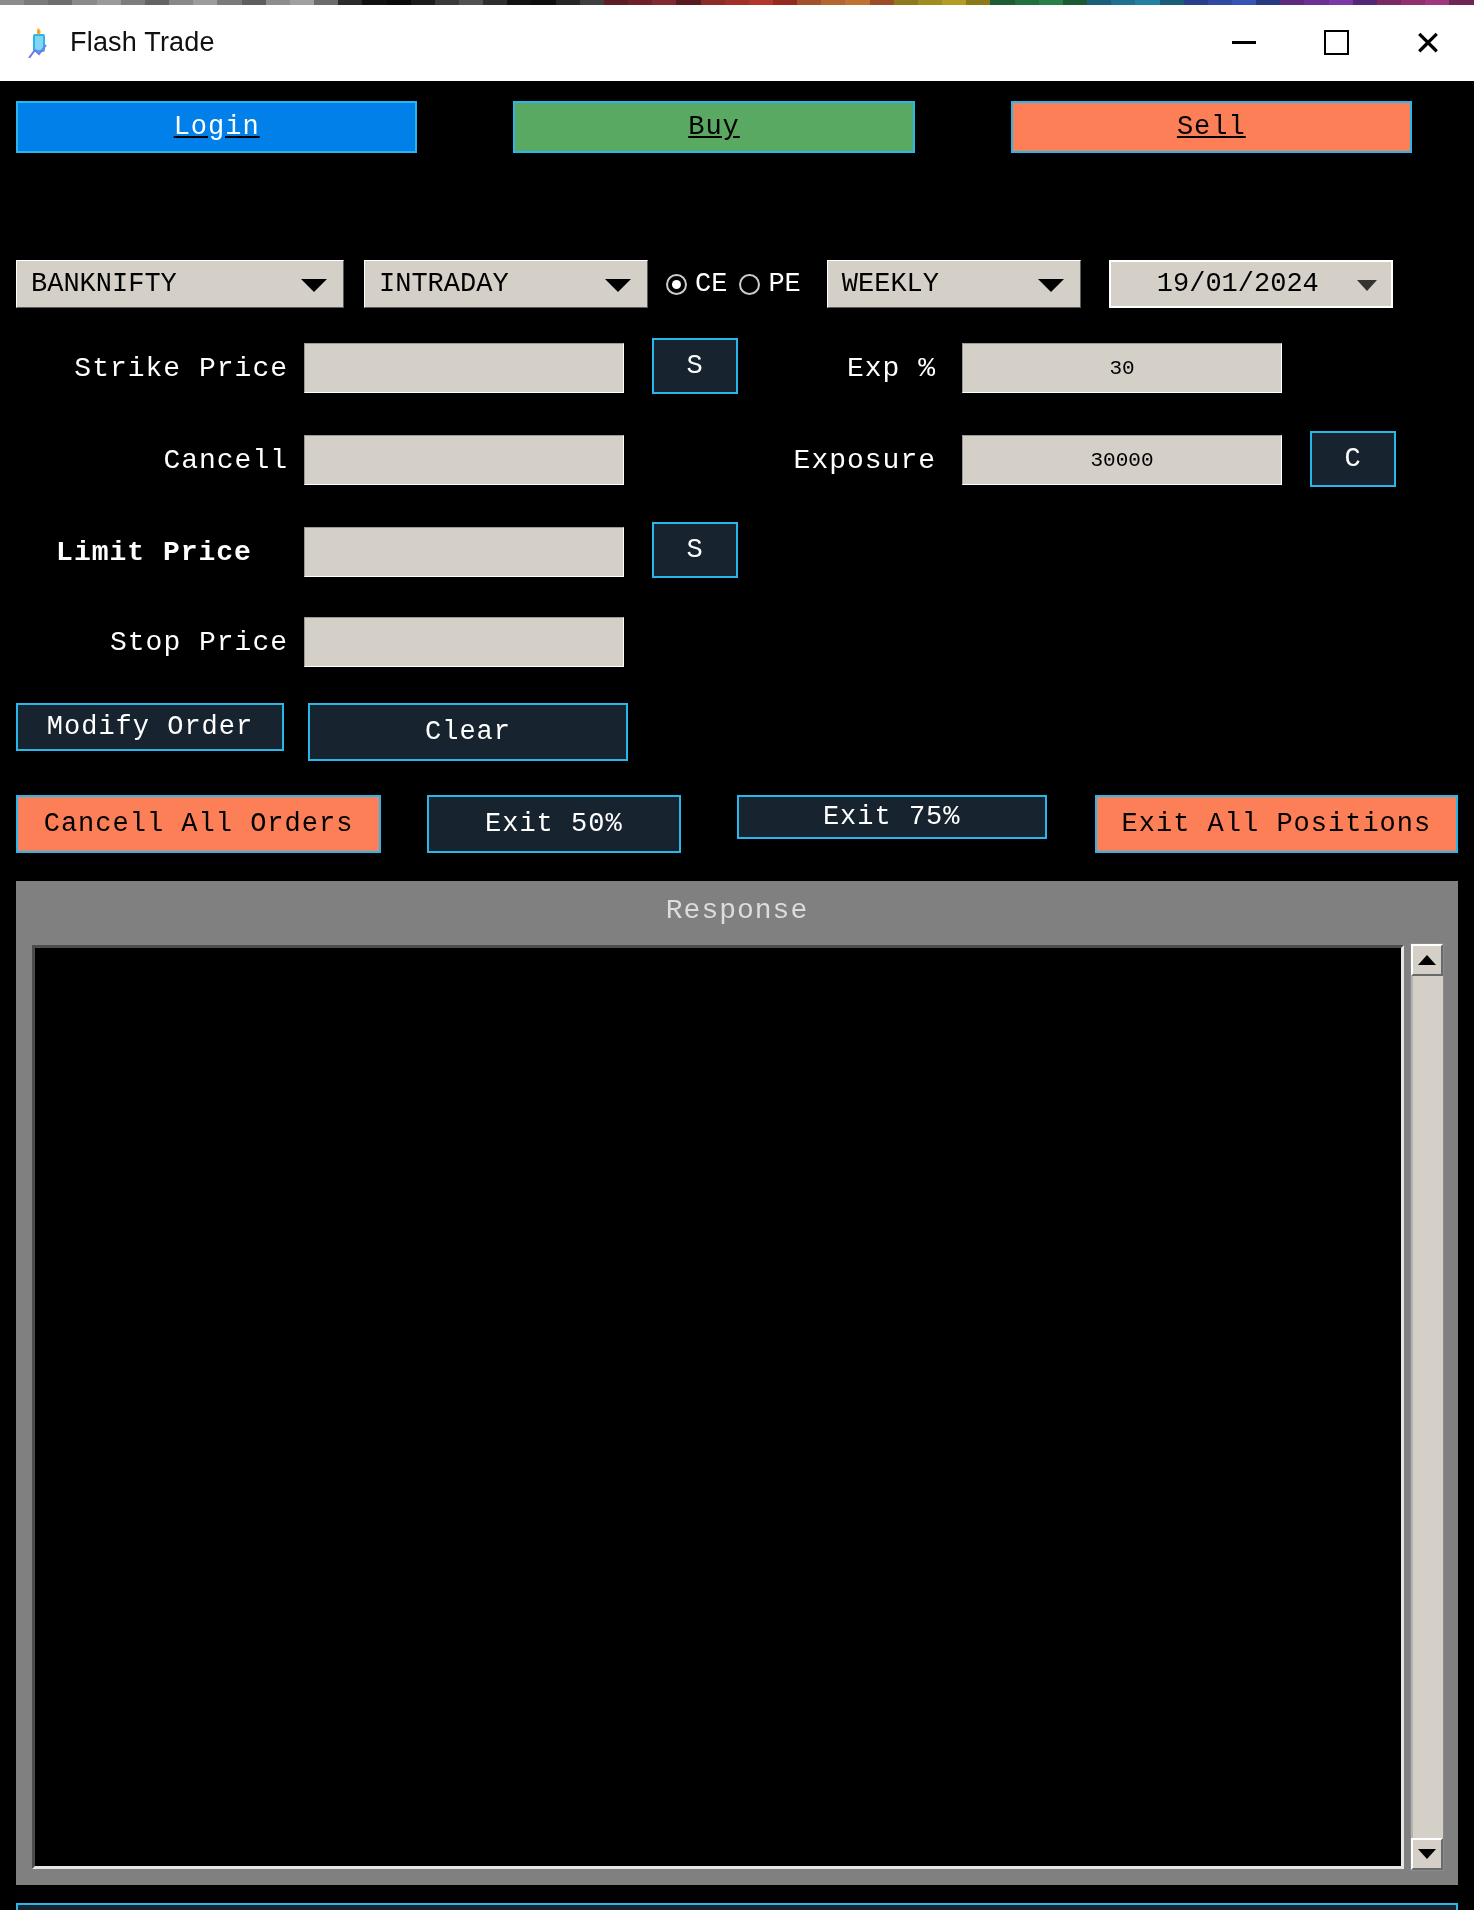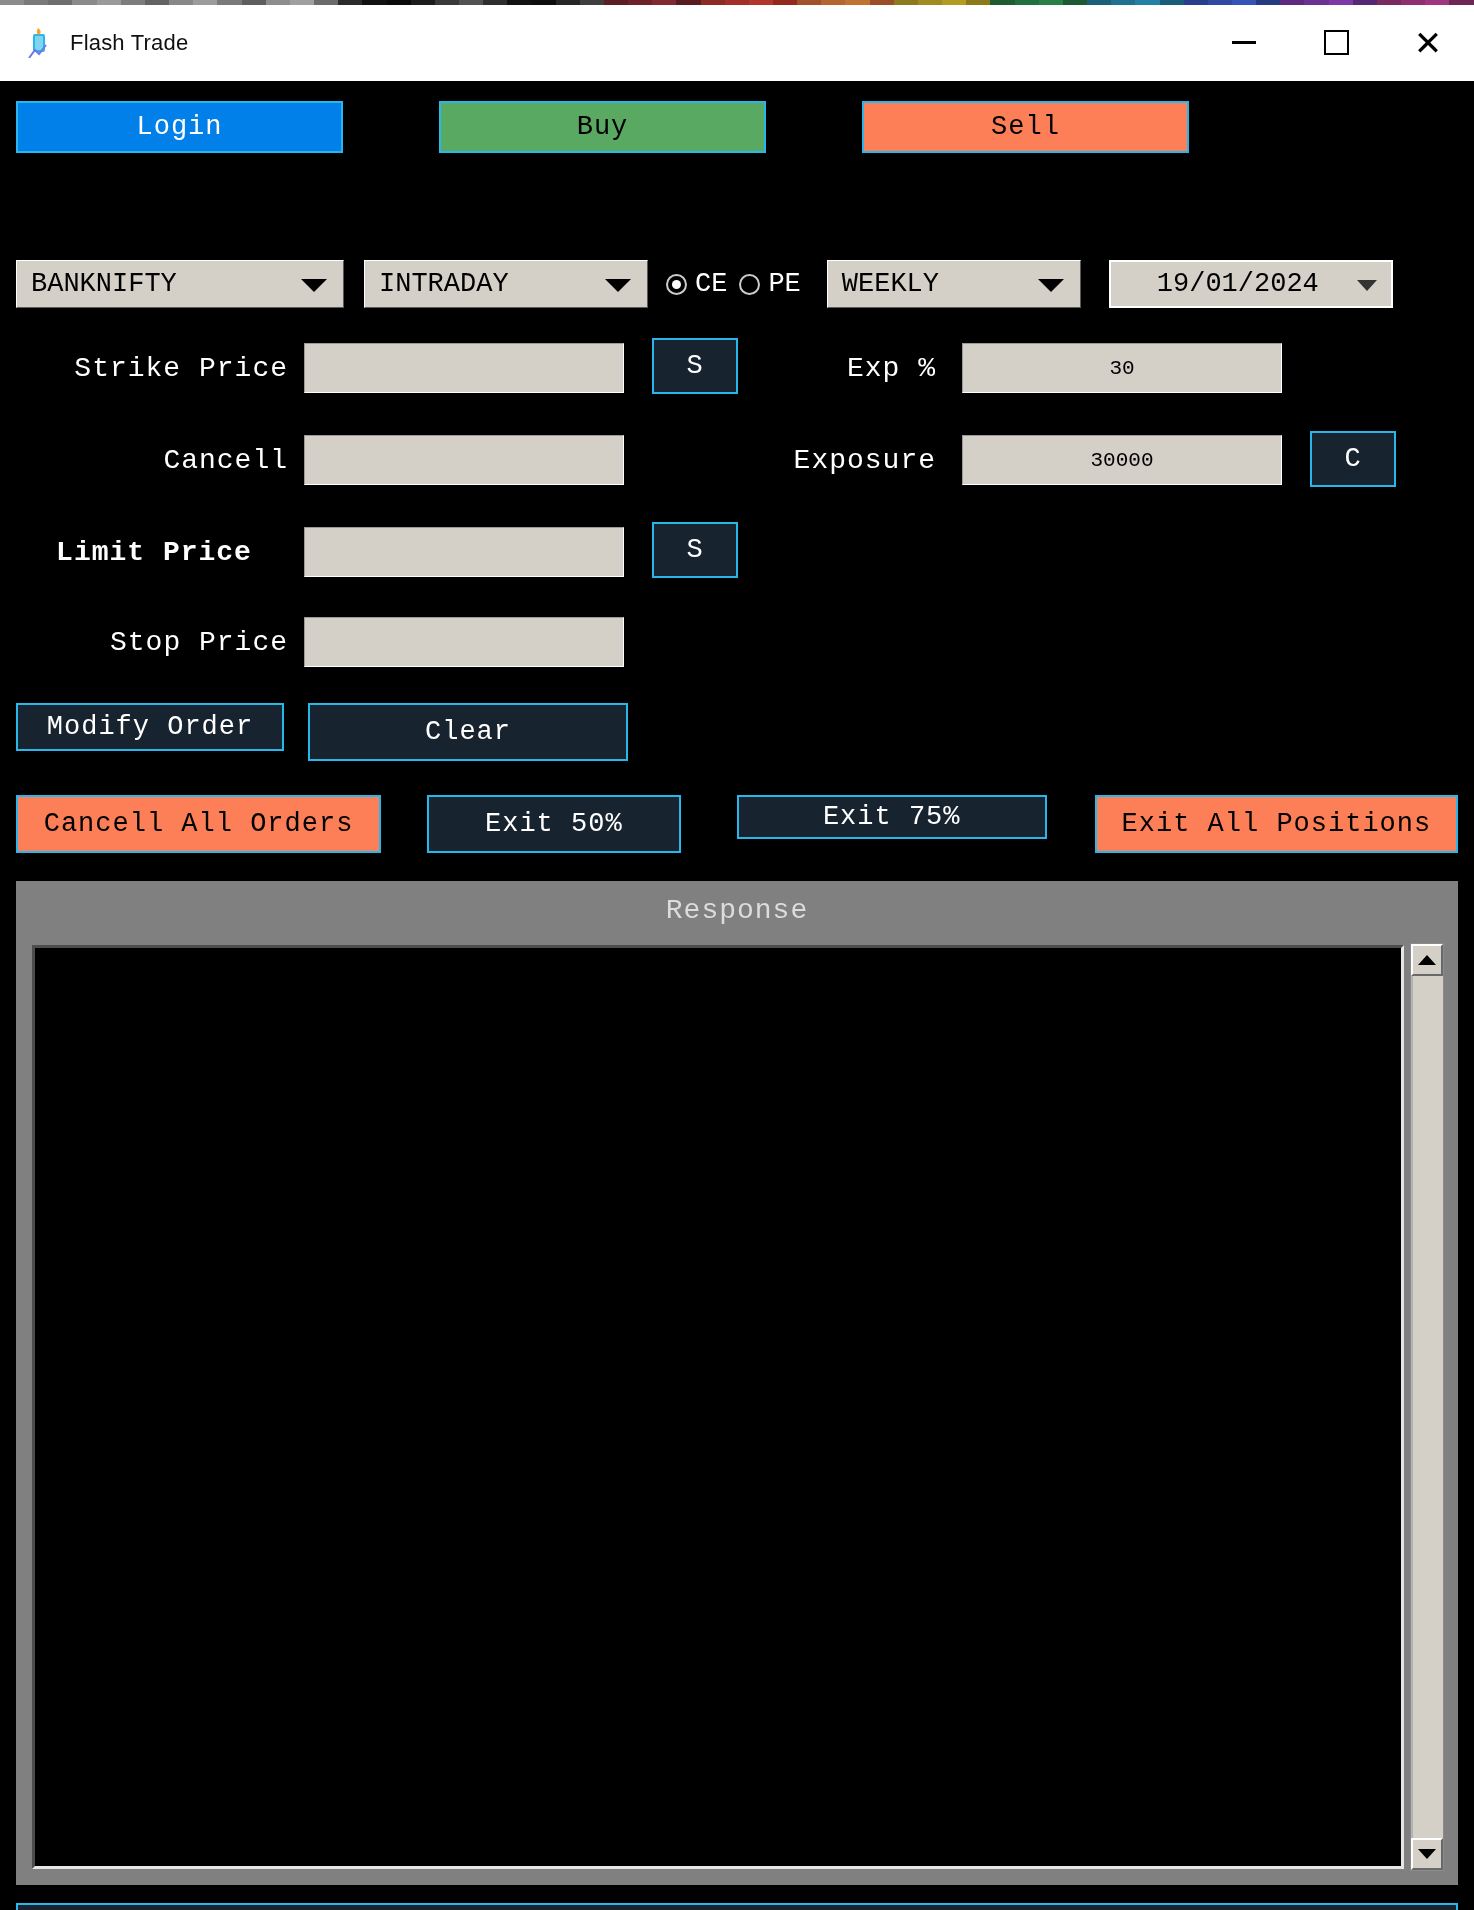--- a/index.html
+++ b/index.html
@@ -51,7 +51,7 @@
   #title-text {
     margin-left: 18px;
     font-family: "Liberation Sans", sans-serif;
-    font-size: 22px;
+    font-size: 27px;
     color: #101010;
     letter-spacing: .2px;
   }

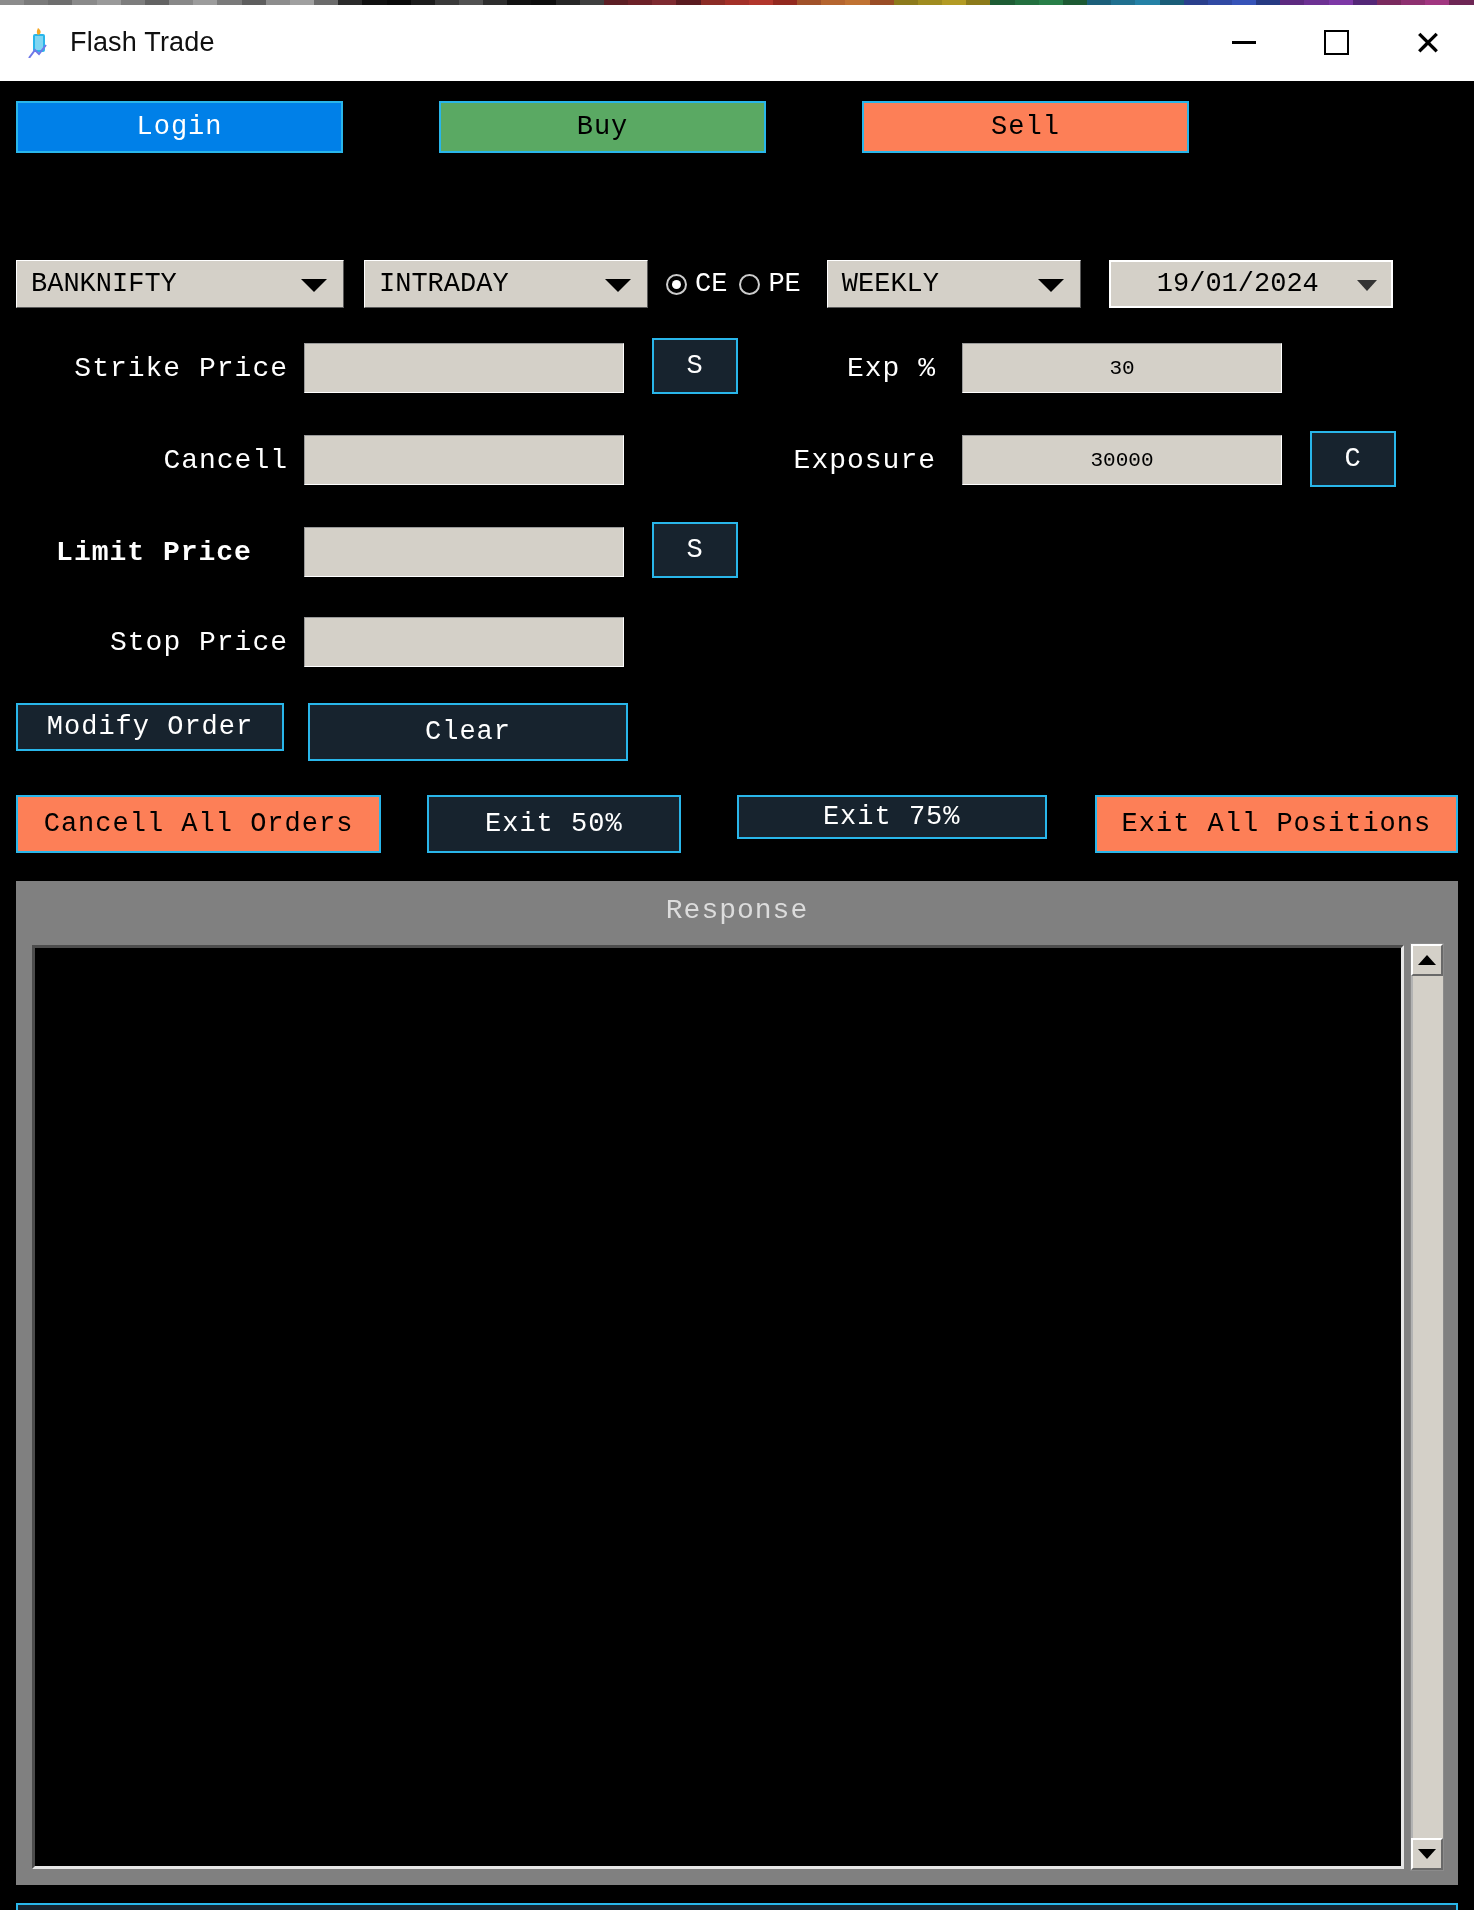--- a/index.html
+++ b/index.html
@@ -103,8 +103,9 @@
   #action-row {
     position: absolute;
     left: 16px; top: 20px;
-    width: 1173px; height: 52px;
-    display: flex;
+    width: 1396px; height: 52px;
+    display: flex;
+    text-decoration: underline;
   }
   #btn-login { width: 420px; }
   #btn-buy   { width: 420px; margin-left: 96px; }

